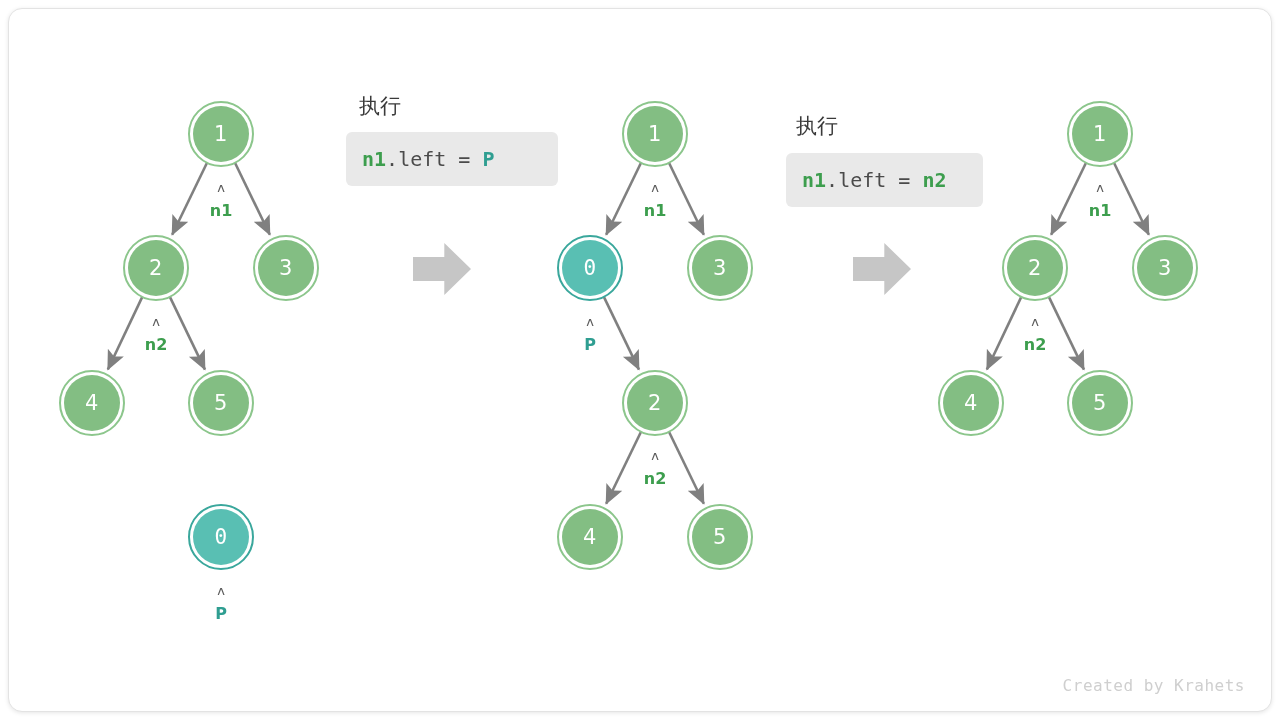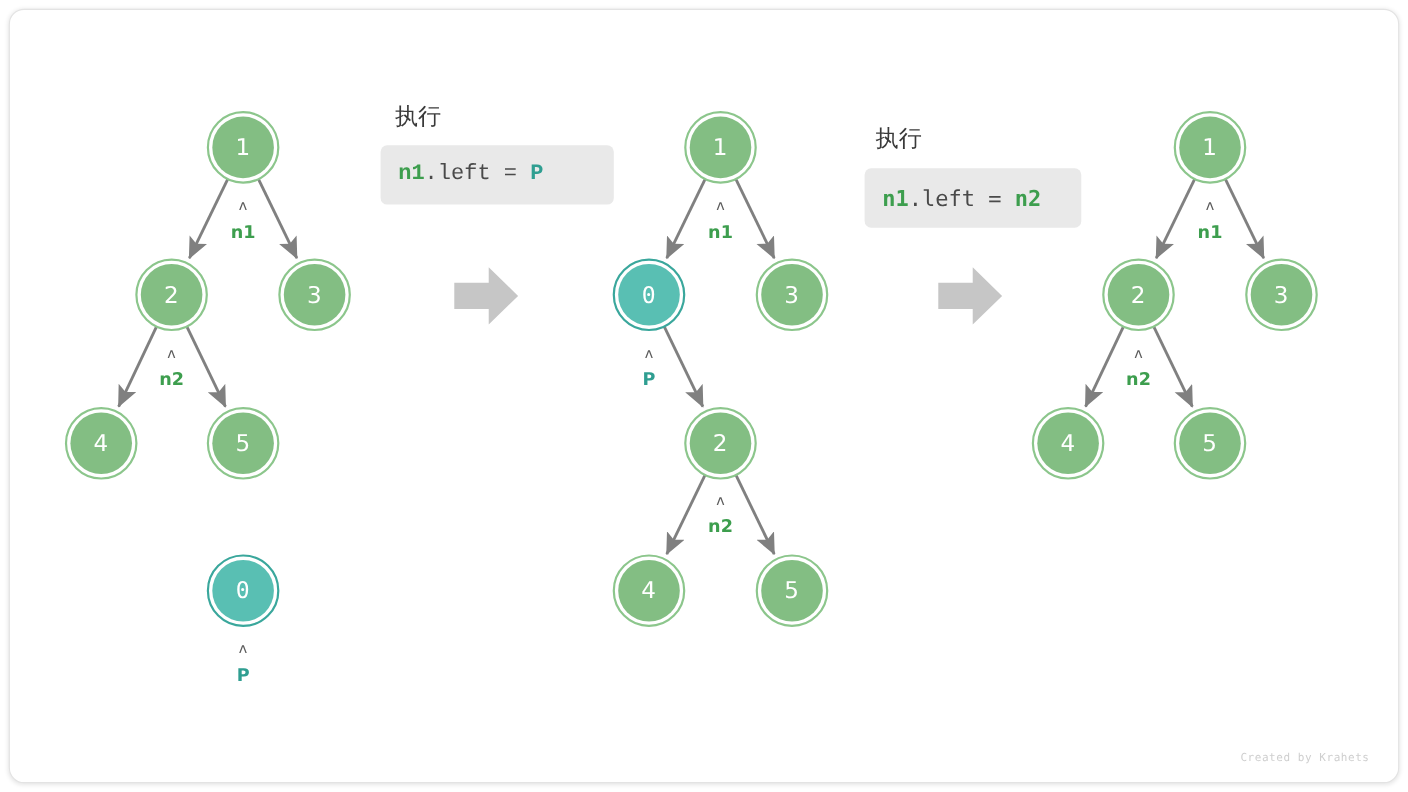--- a/index.html
+++ b/index.html
@@ -253,7 +253,7 @@
         <div class="caret" style="left: 646px; top: 440px;">ʌ</div>
         <div class="ptr-label" style="left: 646px; top: 462px;">n2</div>
         <div class="caption" style="left: 350px; top: 87px;">执行</div>
-        <div class="codebox" style="left: 337px; top: 123px; width: 212px; font-family: Liberation Mono, monospace;"><div><span class="g">n1</span><span>.left = </span><span class="t">P</span></div></div>
+        <div class="codebox" style="left: 337px; top: 123px; width: 212px;"><div><span class="g">n1</span><span>.left = </span><span class="t">P</span></div></div>
         <div class="node" style="left: 1091px; top: 125px;">
           <div class="ring"></div>
           <div class="disc"></div>

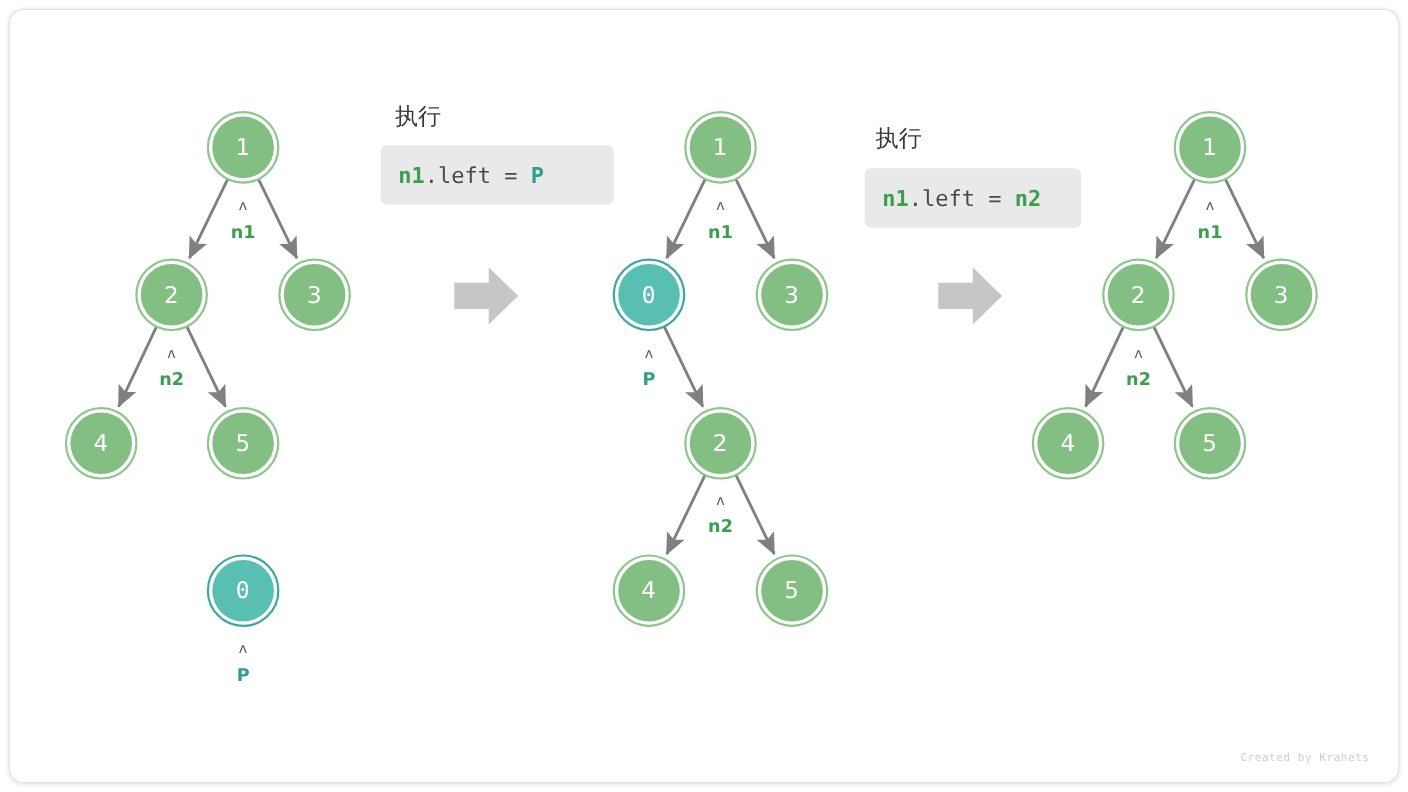--- a/index.html
+++ b/index.html
@@ -140,7 +140,7 @@
     right: 28px;
     bottom: 18px;
     font-family: "DejaVu Sans Mono", monospace;
-    font-size: 10px;
+    font-size: 16px;
     color: #cfcfcf;
     letter-spacing: 0.5px;
     white-space: nowrap;

